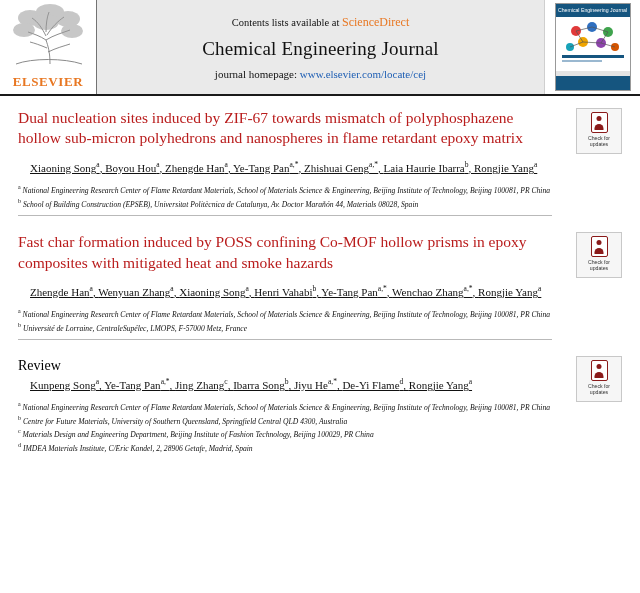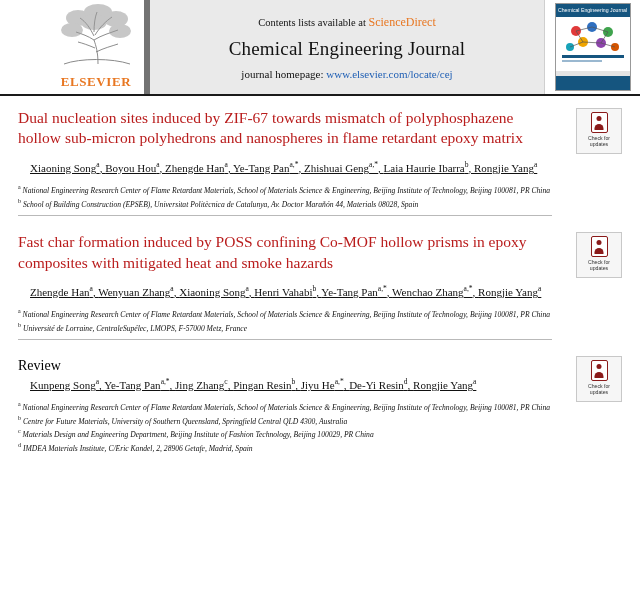--- a/index.html
+++ b/index.html
@@ -26,11 +26,10 @@
   .masthead-left {
     width: 96px;
     flex: 0 0 96px;
-    border-right: 6px solid #737373;
+    border-right: 1px solid #737373;
     position: relative;
     background: #ffffff;
     overflow: hidden;
-    margin-left: 48px;
   }
   .tree-svg {
     position: absolute;

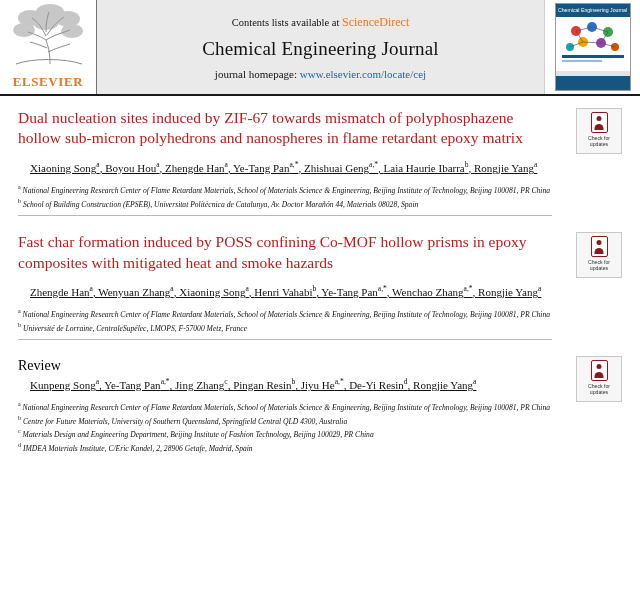--- a/index.html
+++ b/index.html
@@ -364,7 +364,7 @@
       <span>Kunpeng Song</span><sup>a</sup>,
       <span>Ye-Tang Pan</span><sup>a,*</sup>,
       <span>Jing Zhang</span><sup>c</sup>,
-      <span>Pingan Resin</span><sup>b</sup>,
+      <span>Ibarra Song</span><sup>b</sup>,
       <span>Jiyu He</span><sup>a,*</sup>,
       <span>De-Yi Resin</span><sup>d</sup>,
       <span>Rongjie Yang</span><sup>a</sup>

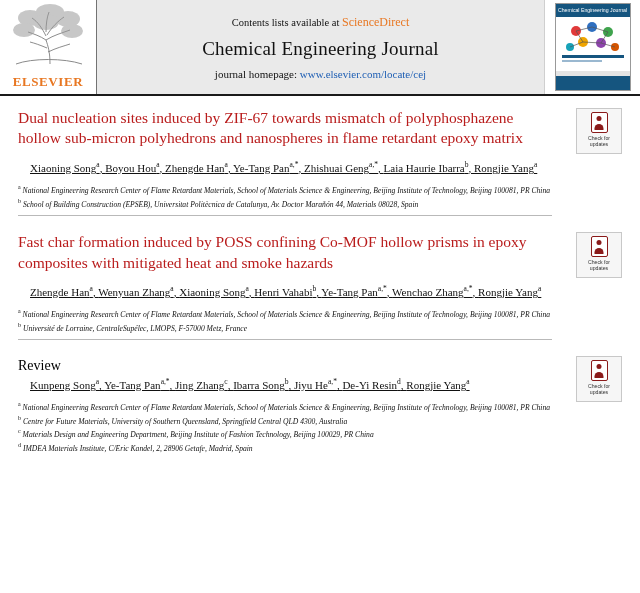--- a/index.html
+++ b/index.html
@@ -366,7 +366,7 @@
       <span>Jing Zhang</span><sup>c</sup>,
       <span>Ibarra Song</span><sup>b</sup>,
       <span>Jiyu He</span><sup>a,*</sup>,
-      <span>De-Yi Resin</span><sup>d</sup>,
+      <span>De-Yi Flame</span><sup>d</sup>,
       <span>Rongjie Yang</span><sup>a</sup>
     </div>
     <div class="aff"><sup>a</sup> <span>National Engineering Research Center of Flame Retardant Materials, School of Materials Science &amp; Engineering, Beijing Institute of Technology, Beijing 100081, PR China</span></div>

